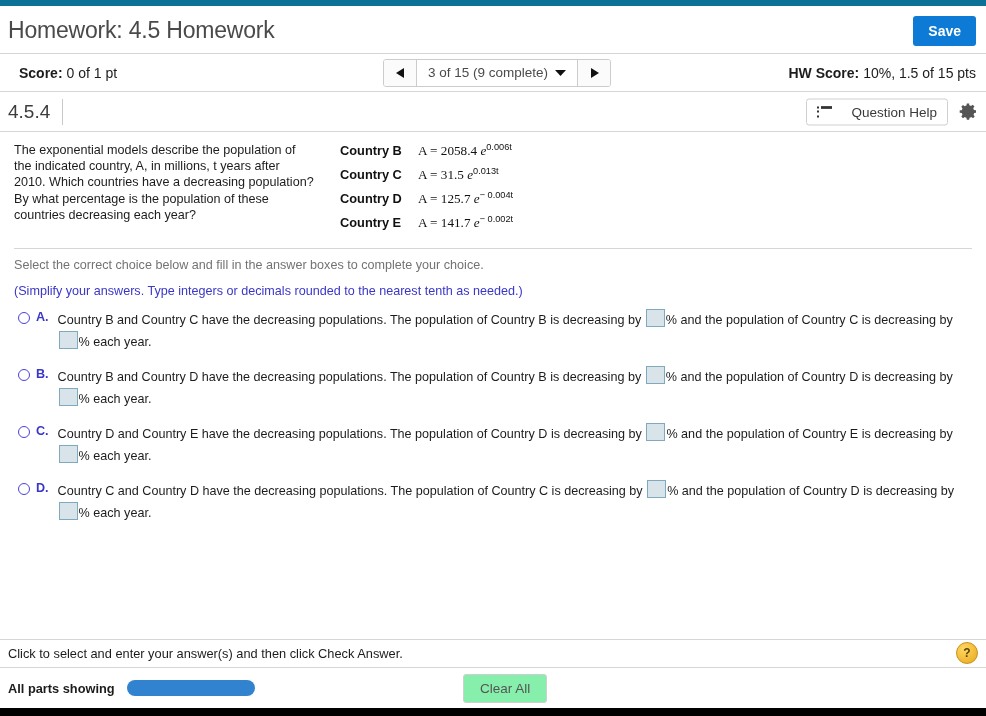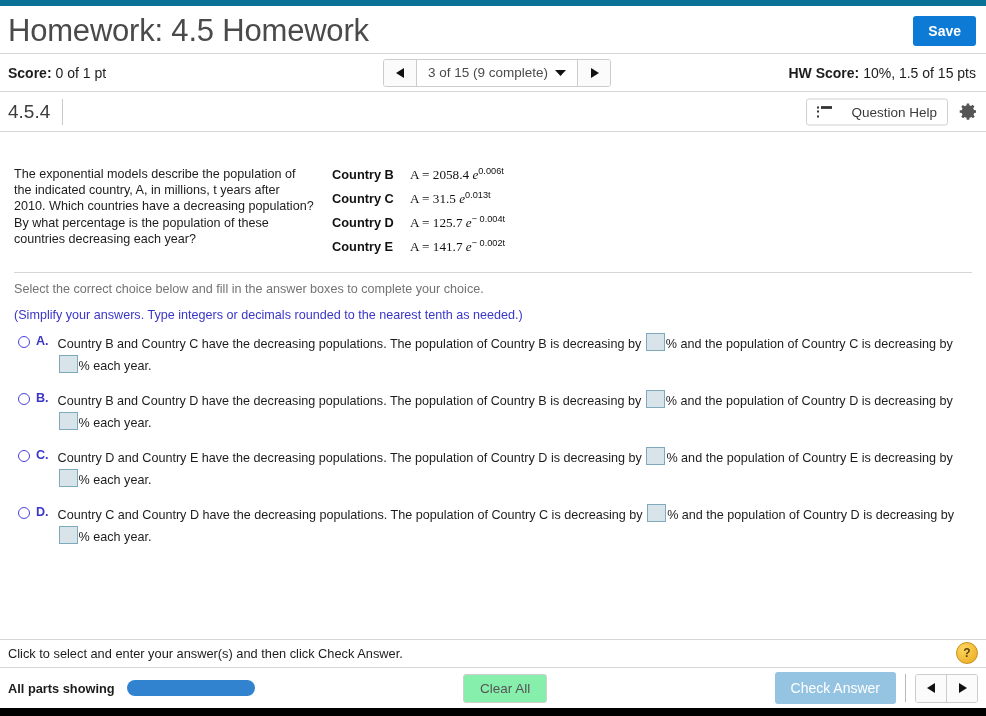--- a/index.html
+++ b/index.html
@@ -19,7 +19,7 @@
     height:46px;display:flex;align-items:center;justify-content:space-between;
     padding:0 10px 0 8px;border-bottom:1px solid #d6d6d6;box-sizing:border-box;
   }
-  .title-text{font-size:31px;color:#4a4a4a;font-weight:400;letter-spacing:-0.2px;line-height:1;}
+  .title-text{font-size:23px;color:#4a4a4a;font-weight:400;letter-spacing:-0.2px;line-height:1;}
   .save-btn{
     background:#0d7bd6;color:#fff;border:none;border-radius:3px;
     font-size:14px;font-weight:bold;padding:7px 15px;cursor:pointer;

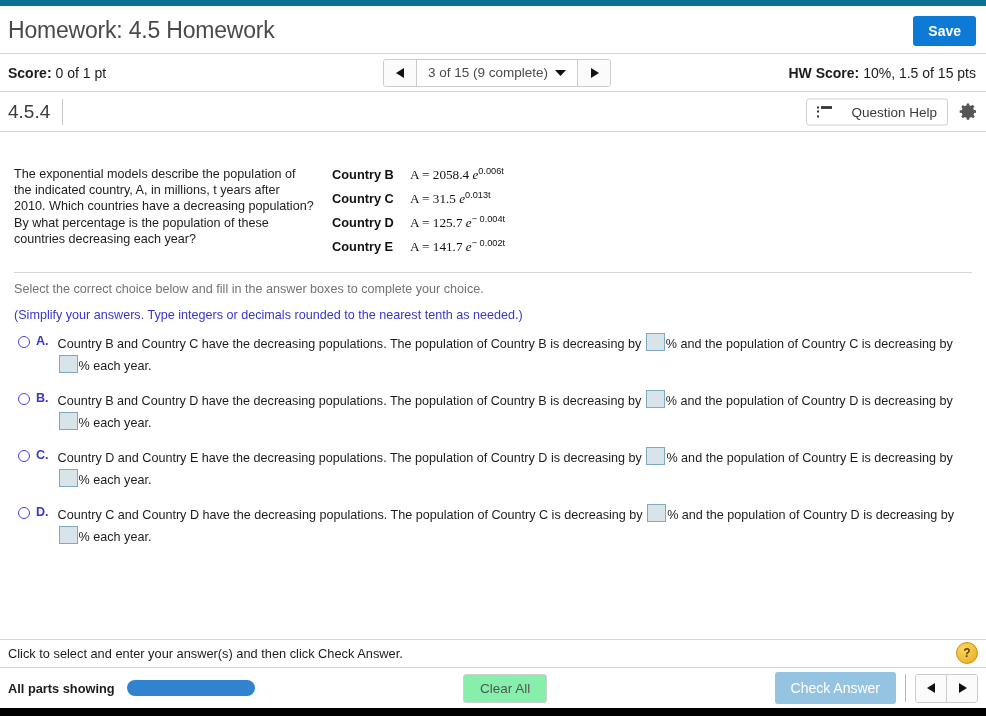--- a/index.html
+++ b/index.html
@@ -32,7 +32,7 @@
     padding:0 10px 0 8px;border-bottom:1px solid #d6d6d6;box-sizing:border-box;
     position:relative;
   }
-  .score-left{font-size:14px;color:#1c1c1c;}
+  .score-left{font-size:14px;color:#1c1c1c;margin-left:11px;}
   .score-left b{font-weight:bold;}
   .score-right{font-size:14px;color:#1c1c1c;}
   .score-right b{font-weight:bold;text-align:right;}

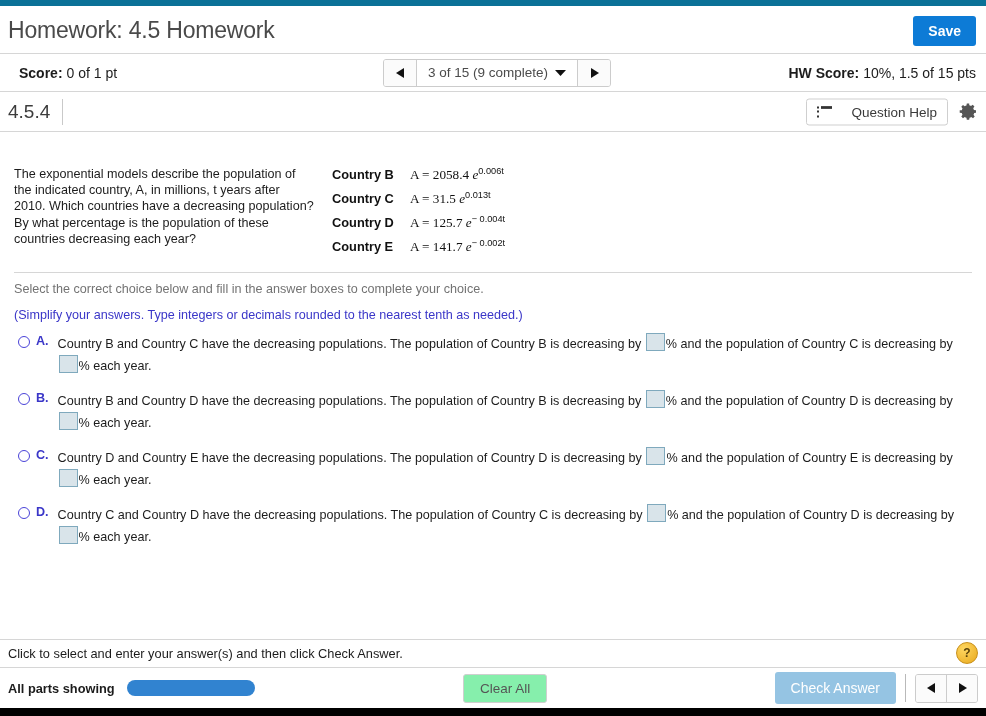--- a/index.html
+++ b/index.html
@@ -79,7 +79,7 @@
 
   
   .qbody{padding:10px 14px 0 14px;position:relative;box-sizing:border-box;}
-  .qtop{display:flex;gap:0;margin-top:24px;}
+  .qtop{display:flex;gap:8px;}
   .qtext{width:300px;font-size:12.6px;line-height:16.2px;color:#1c1c1c;}
   .models{margin-left:18px;font-size:12.8px;color:#111;}
   .model-row{display:flex;align-items:baseline;margin-bottom:6.5px;}

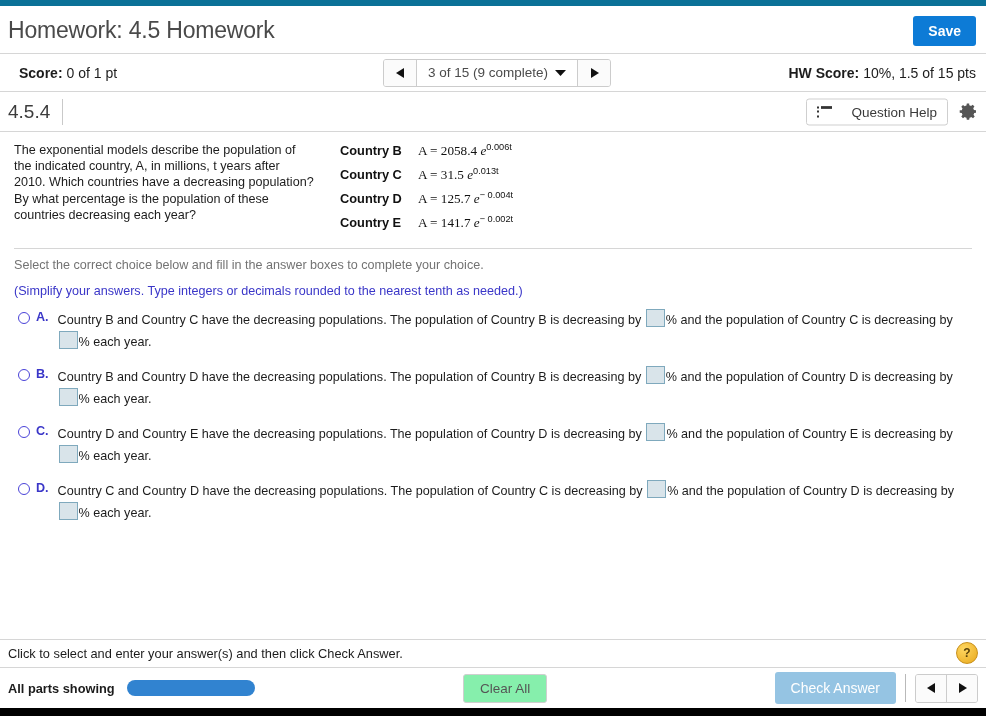--- a/index.html
+++ b/index.html
@@ -301,22 +301,6 @@
     <span class="parts-label">All parts showing</span>
     <div class="progress"></div>
     <button class="clearall">Clear All</button>
-    <div class="right-actions">
-      <button class="check-btn">Check Answer</button>
-      <div class="divider"></div>
-      <div class="pager">
-        <div>
-          <svg width="11" height="12" viewBox="0 0 11 12">
-              <polygon points="9,1 9,11 1,6" fill="#111"></polygon>
-            </svg>
-        </div>
-        <div>
-          <svg width="11" height="12" viewBox="0 0 11 12">
-              <polygon points="2,1 2,11 10,6" fill="#111"></polygon>
-            </svg>
-        </div>
-      </div>
-    </div>
   </div>
 
   <div class="black-strip"></div>

